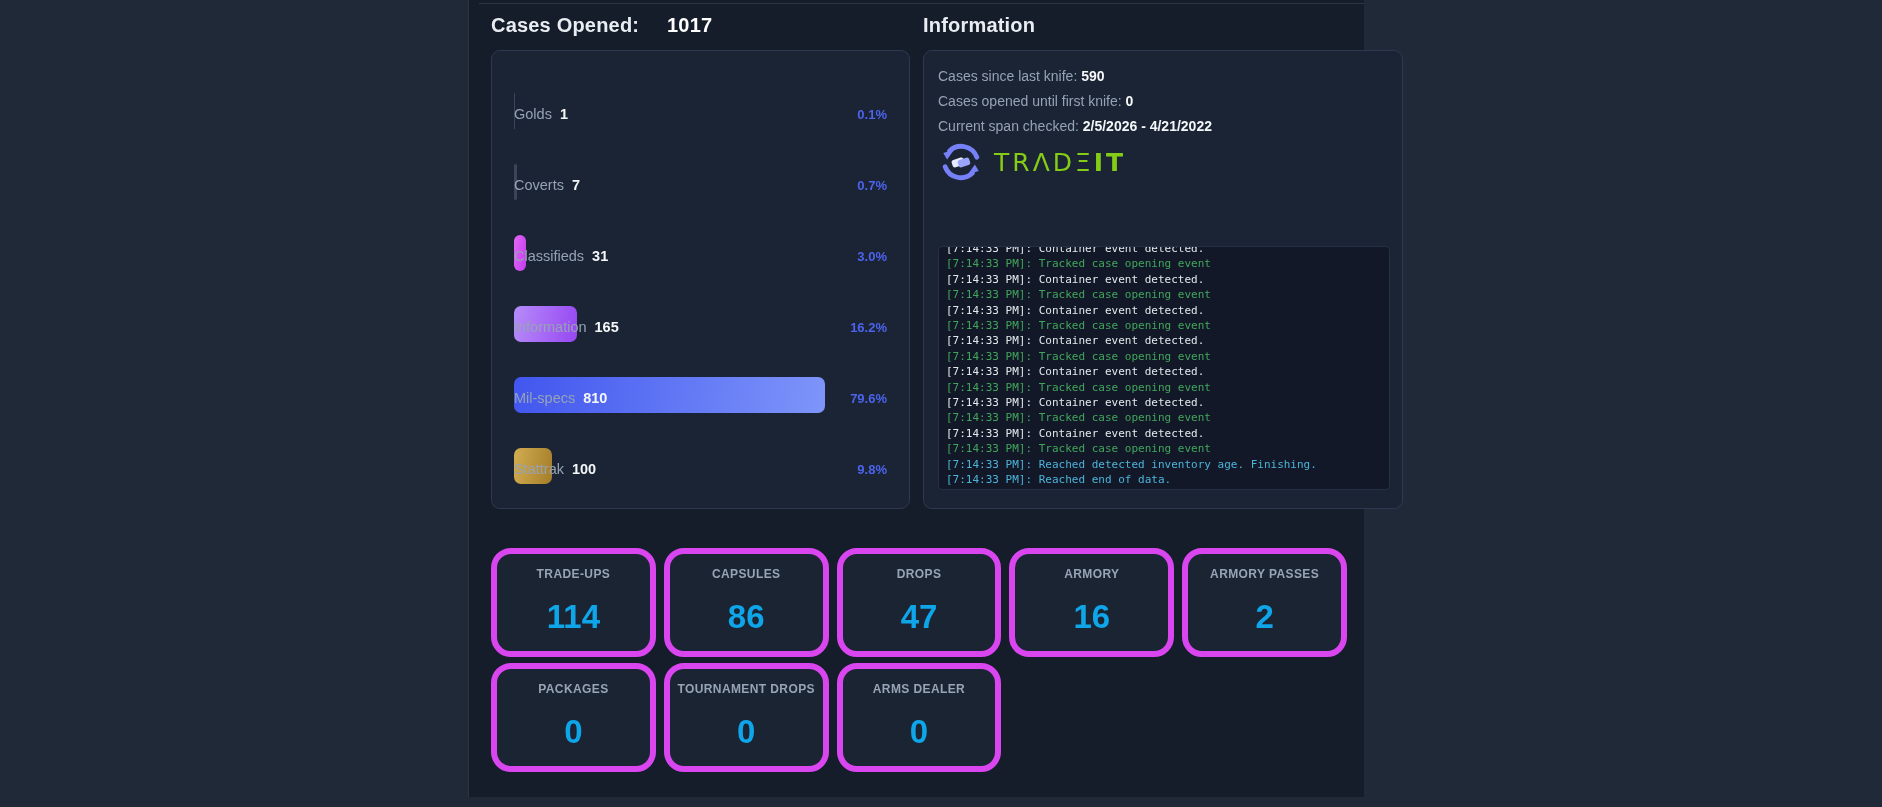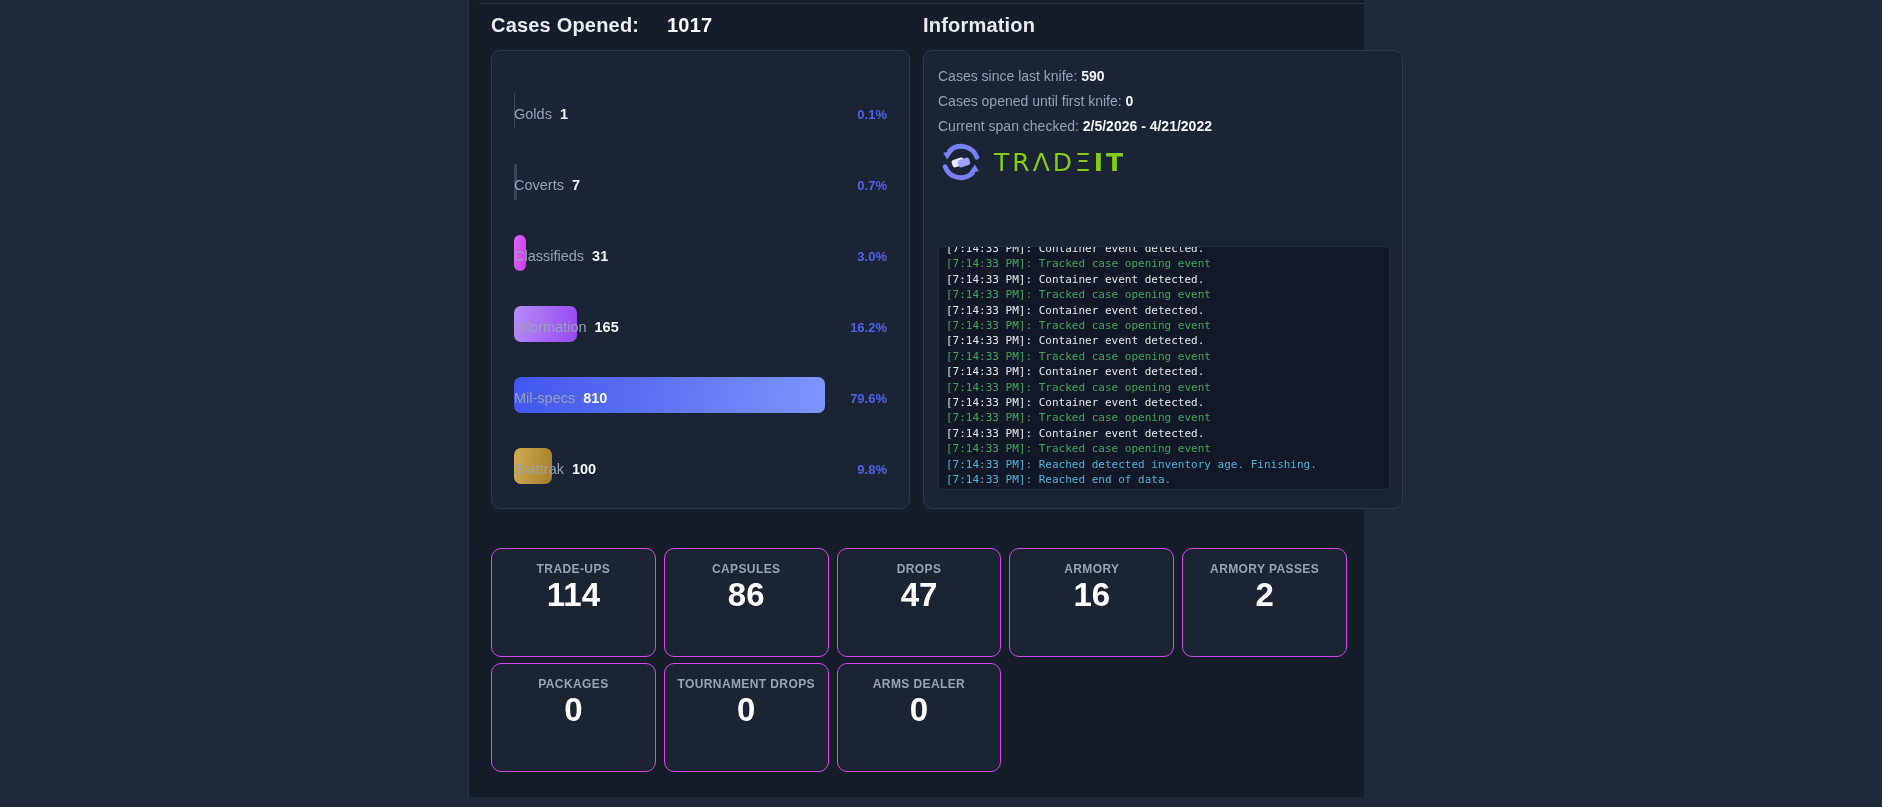--- a/index.html
+++ b/index.html
@@ -37,7 +37,7 @@
   .log-line{white-space:nowrap;}
 
   .cards{position:absolute;left:22px;top:548px;width:856px;display:grid;grid-template-columns:repeat(5,1fr);column-gap:8px;row-gap:6px;grid-auto-rows:109px;}
-  .card{background:#1b2433;border:1px solid #d946ef;border-radius:10px;text-align:center;box-sizing:border-box;padding-top:13px;}
+  .card{background:#1b2433;border:6px solid #d946ef;border-radius:20px;text-align:center;box-sizing:border-box;padding-top:13px;}
   .card-label{font-size:12px;font-weight:700;color:#97a4b6;letter-spacing:.4px;white-space:nowrap;}
   .card-value{margin-top:0;font-size:33px;font-weight:700;color:#ffffff;}
 </style>

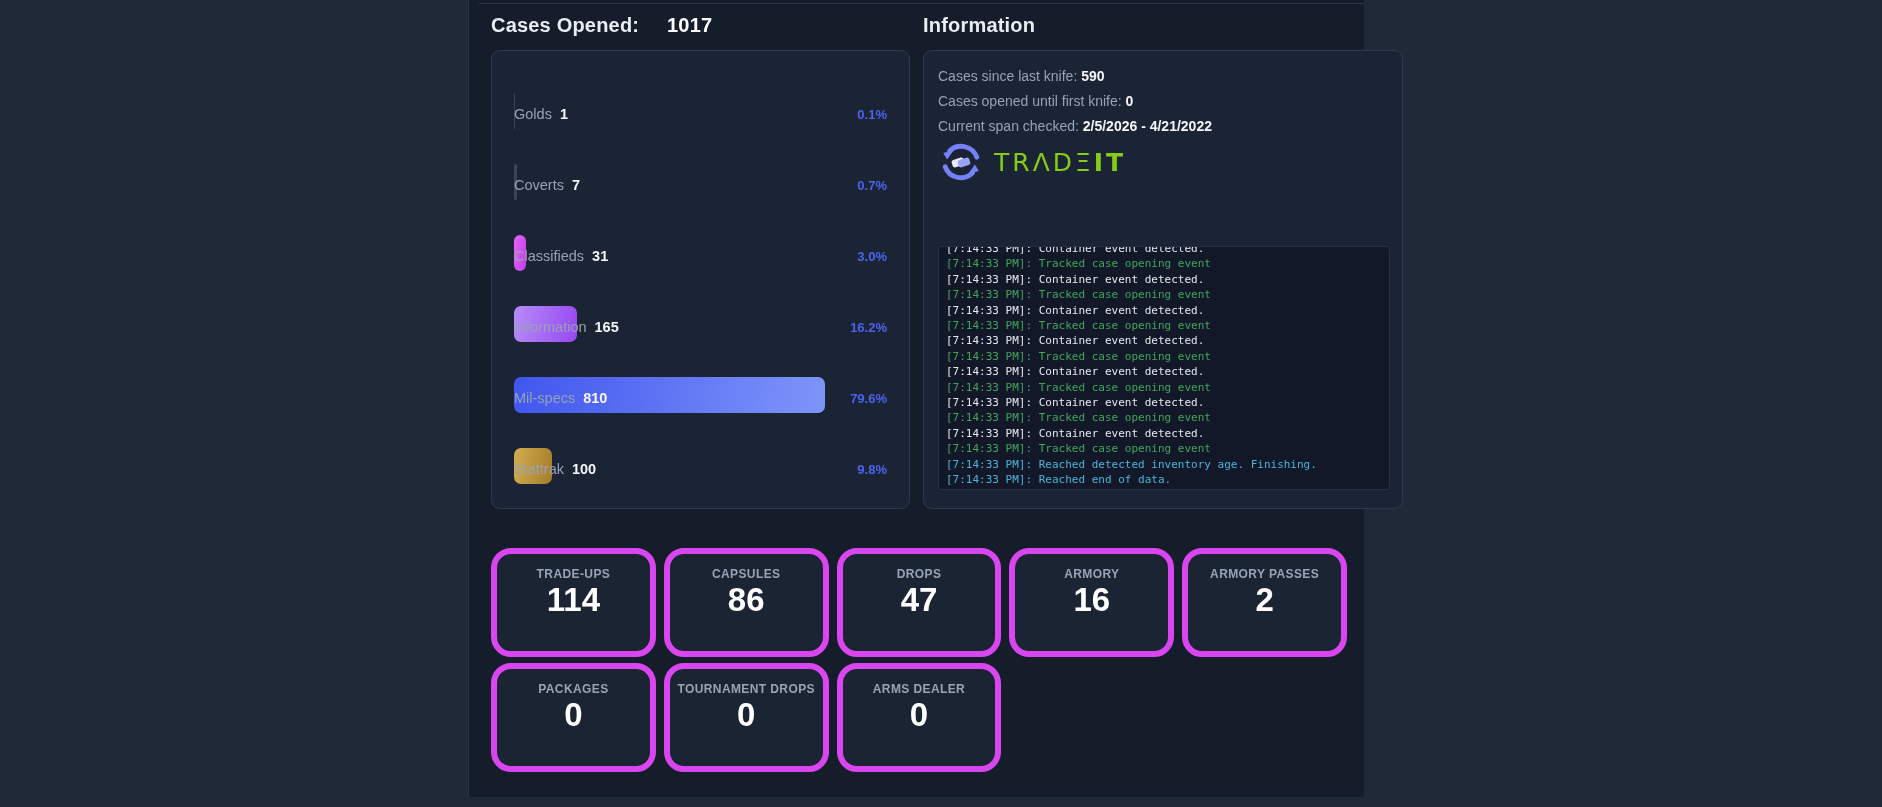--- a/index.html
+++ b/index.html
@@ -39,7 +39,7 @@
   .cards{position:absolute;left:22px;top:548px;width:856px;display:grid;grid-template-columns:repeat(5,1fr);column-gap:8px;row-gap:6px;grid-auto-rows:109px;}
   .card{background:#1b2433;border:6px solid #d946ef;border-radius:20px;text-align:center;box-sizing:border-box;padding-top:13px;}
   .card-label{font-size:12px;font-weight:700;color:#97a4b6;letter-spacing:.4px;white-space:nowrap;}
-  .card-value{margin-top:0;font-size:33px;font-weight:700;color:#ffffff;}
+  .card-value{margin-top:17px;font-size:33px;font-weight:700;color:#0ea5e9;}
 </style>
 </head>
 <body>

